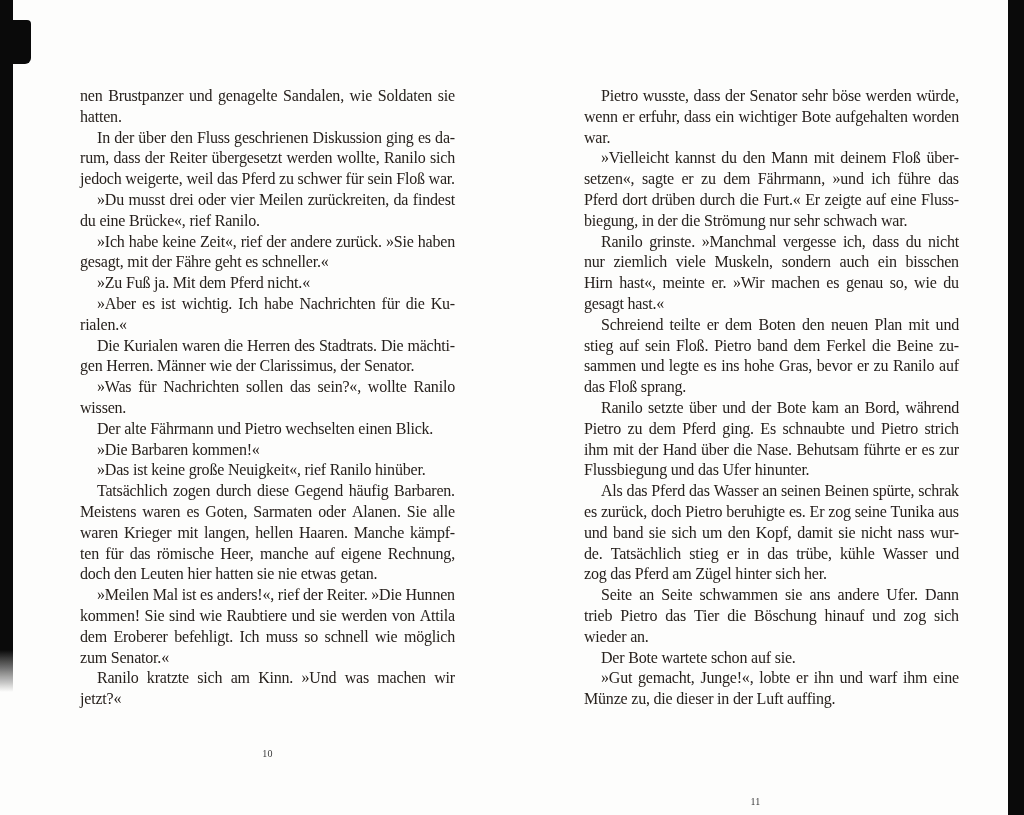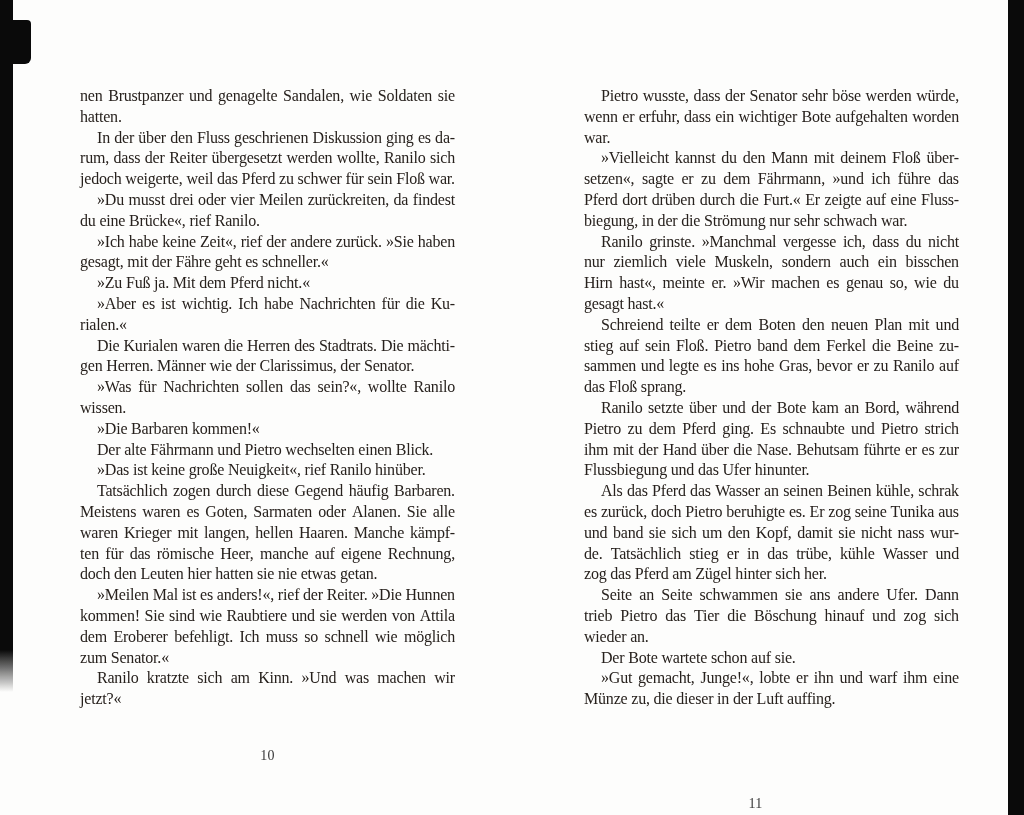--- a/index.html
+++ b/index.html
@@ -157,8 +157,8 @@
         <span>Ranilo</span>
       </div>
       <div class="line">wissen.</div>
+      <div class="line ind">Der alte Fährmann und Pietro wechselten einen Blick.</div>
       <div class="line ind">»Die Barbaren kommen!«</div>
-      <div class="line ind">Der alte Fährmann und Pietro wechselten einen Blick.</div>
       <div class="line ind">»Das ist keine große Neuigkeit«, rief Ranilo hinüber.</div>
       <div class="line ind just">
         <span>Tatsächlich</span>

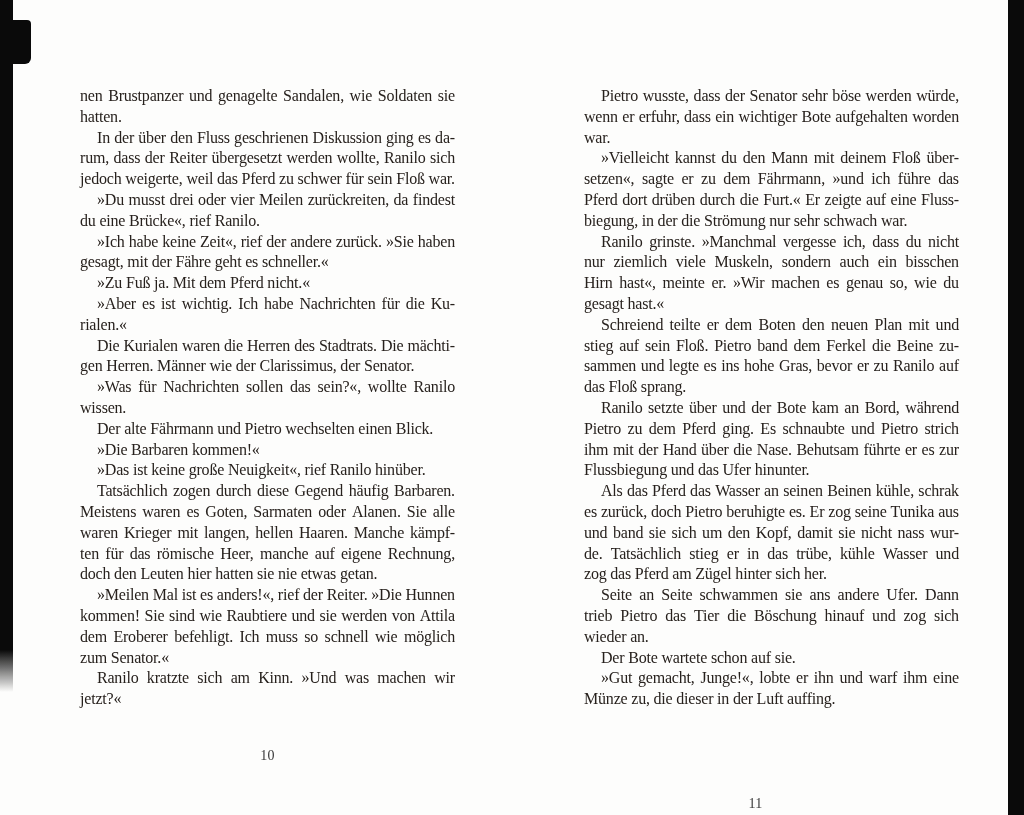--- a/index.html
+++ b/index.html
@@ -435,7 +435,7 @@
         <span>an</span>
         <span>seinen</span>
         <span>Beinen</span>
-        <span>kühle,</span>
+        <span>spürte,</span>
         <span>schrak</span>
       </div>
       <div class="line just">

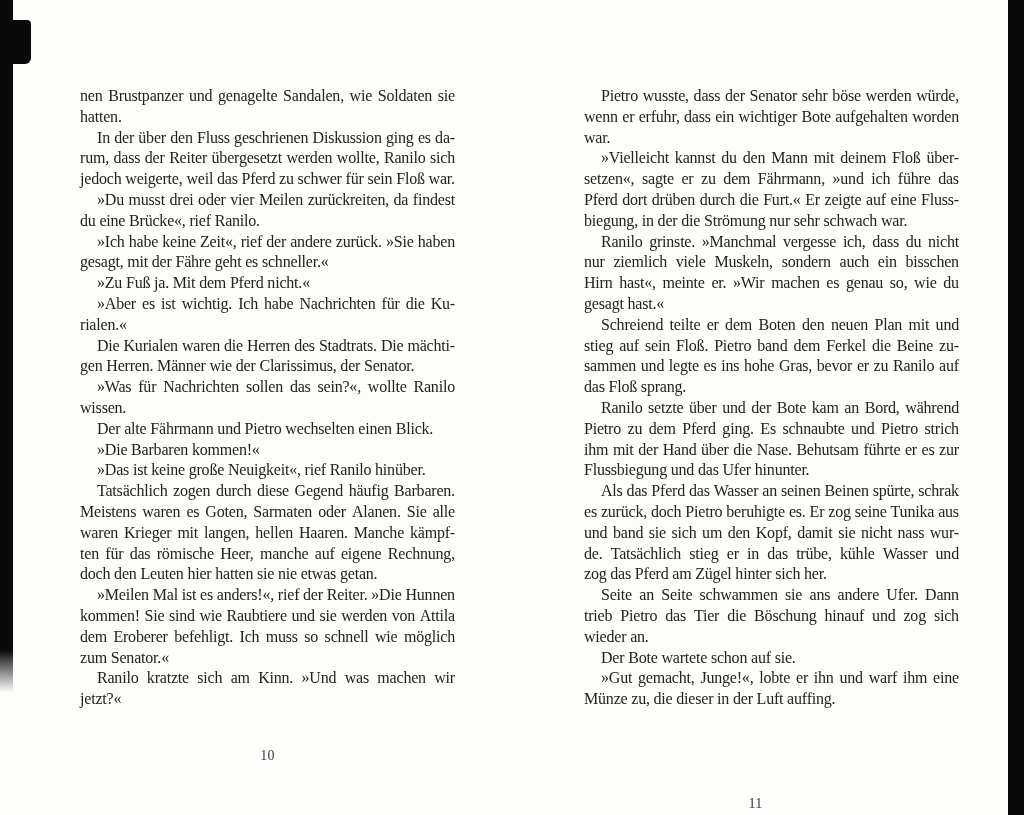--- a/index.html
+++ b/index.html
@@ -32,7 +32,7 @@
   .line.just span{white-space:pre;}
   .page-number{
     position:absolute;top:748px;width:375px;text-align:center;
-    font-size:14px;color:#3a3a3a;letter-spacing:0.2px;
+    font-size:10px;color:#3a3a3a;letter-spacing:0.2px;
     filter:blur(0.2px);
   }
   .page-number.left{left:80px;}

